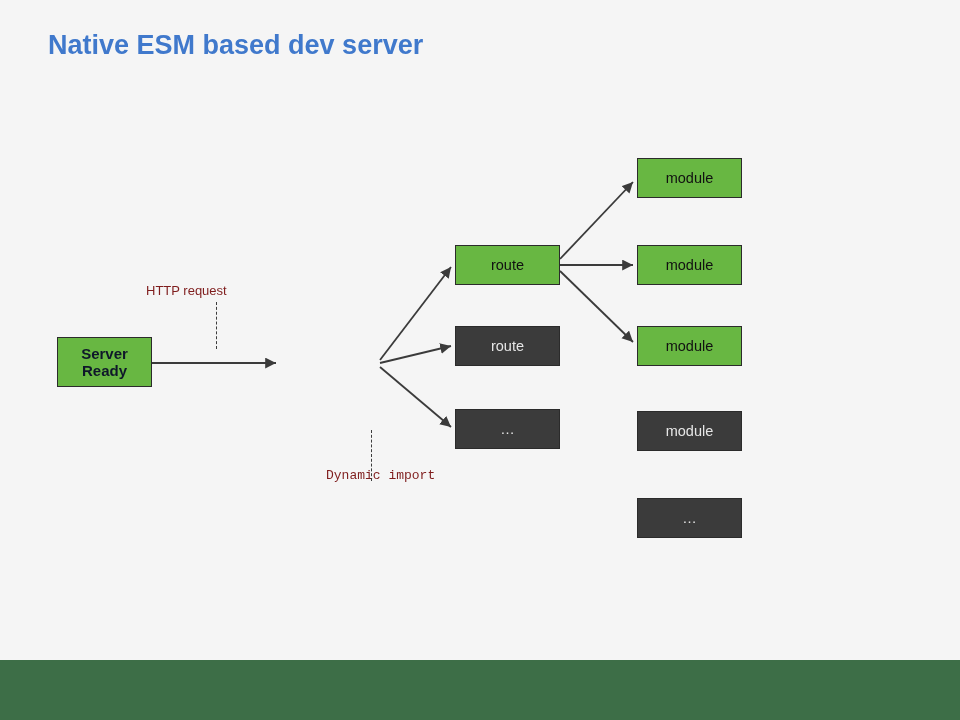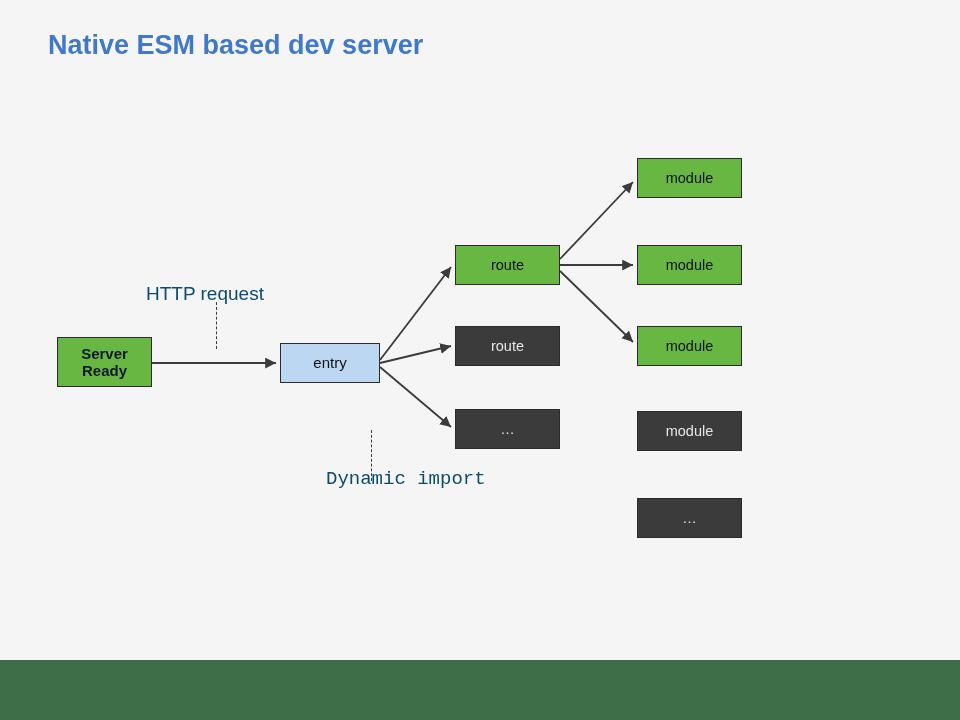--- a/index.html
+++ b/index.html
@@ -43,8 +43,8 @@
   .box.dark { background: #3b3b3b; color: #e6e6e6; font-weight: 400; font-size: 14.5px;}
   .label {
     position: absolute;
-    font-size: 19px;
-    color: #0c4a6e;
+    font-size: 13px;
+    color: #7f1d1d;
   }
   .dashed {
     position: absolute;

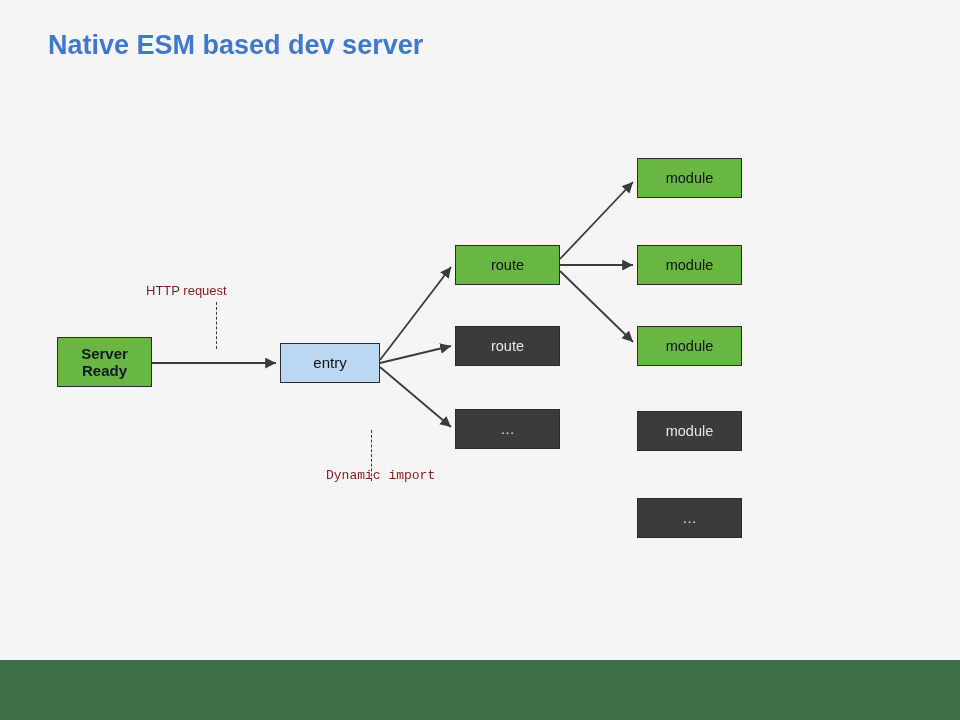--- a/index.html
+++ b/index.html
@@ -73,7 +73,6 @@
 <div class="canvas">
 
   <div class="box green" style="left:57px; top:337px; width:95px; height:50px;">Server Ready</div>
-  <div class="box blue" style="left:280px; top:343px; width:100px; height:40px;">entry</div>
 
   <div class="box green-mod" style="left:455px; top:245px; width:105px; height:40px;">route</div>
   <div class="box dark" style="left:455px; top:326px; width:105px; height:40px;">route</div>

